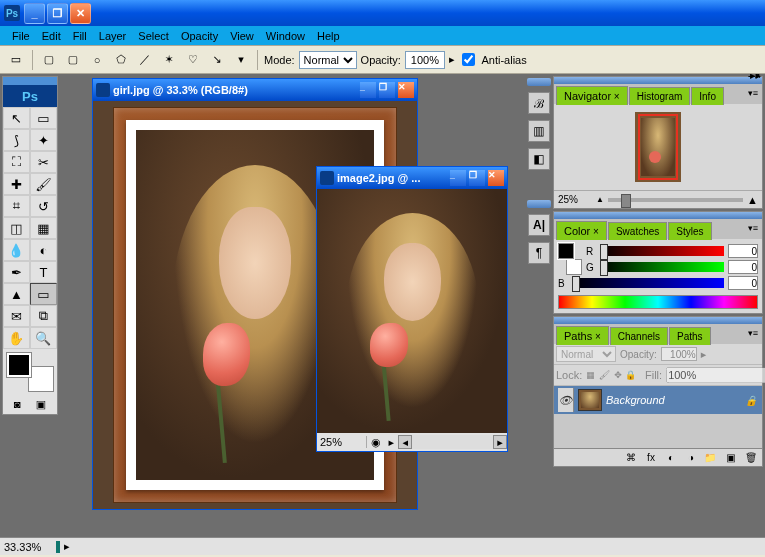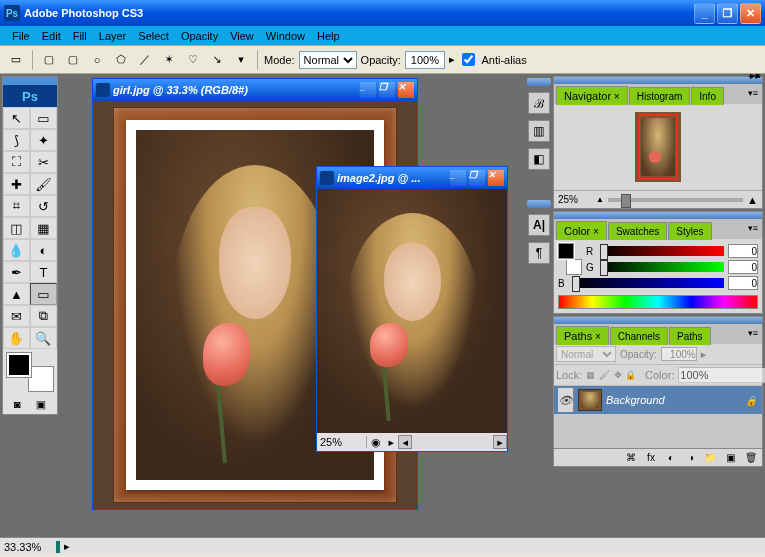--- a/index.html
+++ b/index.html
@@ -130,7 +130,6 @@
 
 <div class="titlebar">
   <div class="app-icon">Ps</div>
-  <div class="title">Adobe Photoshop CS3</div>
   <div class="win-btns">
     <div class="win-btn min">_</div>
     <div class="win-btn max">❐</div>

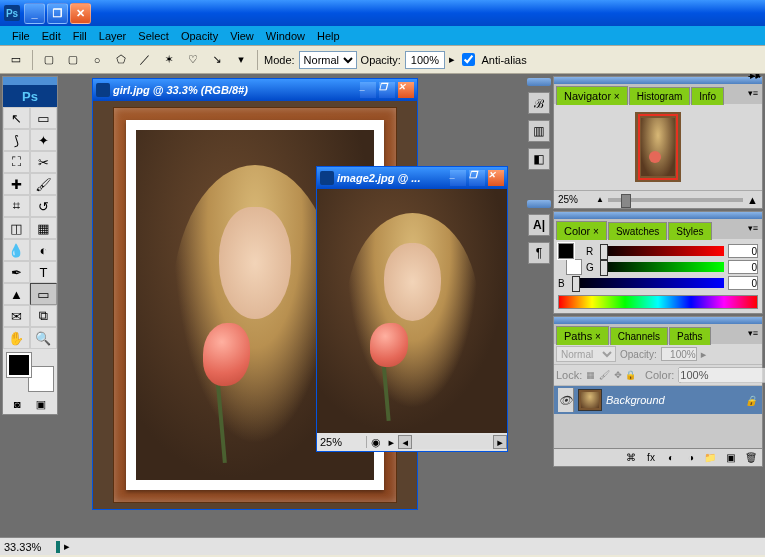--- a/index.html
+++ b/index.html
@@ -44,7 +44,7 @@
 
 
 .docwin { position: absolute; border: 1px solid #0053e1; background: #6e6e6e; display: flex; flex-direction: column; }
-.docwin .doc-titlebar { height: 22px; background: linear-gradient(to bottom, #3a95ff, #0048c7); display: flex; align-items: center; padding: 0 3px; color: white; font-size: 11px; font-weight: bold; gap: 3px; font-style: italic; }
+.docwin .doc-titlebar { height: 22px; background: linear-gradient(to bottom, #3a95ff, #0048c7); display: flex; align-items: center; padding: 0 3px; color: white; font-size: 11px; font-weight: bold; gap: 3px; }
 .docwin .doc-titlebar .doc-icon { width: 14px; height: 14px; background: #083c86; border-radius: 2px; }
 .docwin .doc-titlebar .doc-title { flex: 1; white-space: nowrap; overflow: hidden; text-overflow: ellipsis; }
 .docwin .doc-titlebar .win-btn { width: 16px; height: 16px; font-size: 9px; }

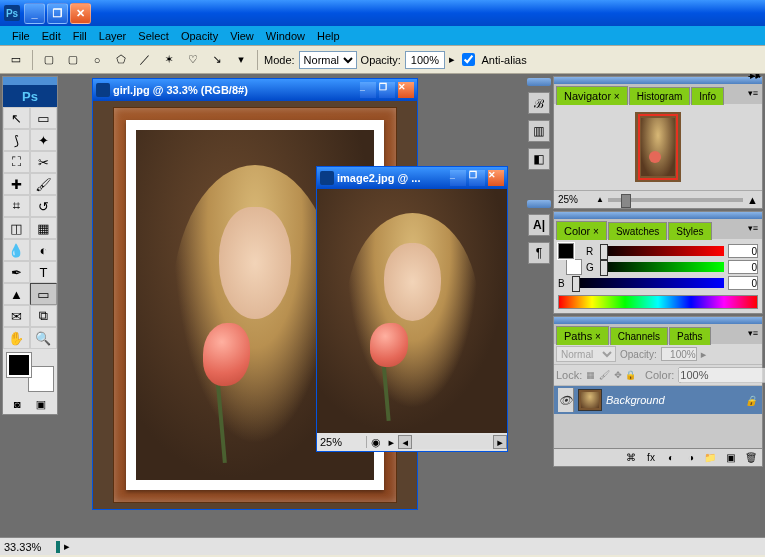--- a/index.html
+++ b/index.html
@@ -354,7 +354,7 @@
         <span class="lico">✥</span>
         <span class="lico">🔒</span>
         <span style="flex:1"></span>
-        <span class="lbl">Color:</span>
+        <span class="lbl">Fill:</span>
         <input disabled="" value="100%" style="">
 
       </div>

